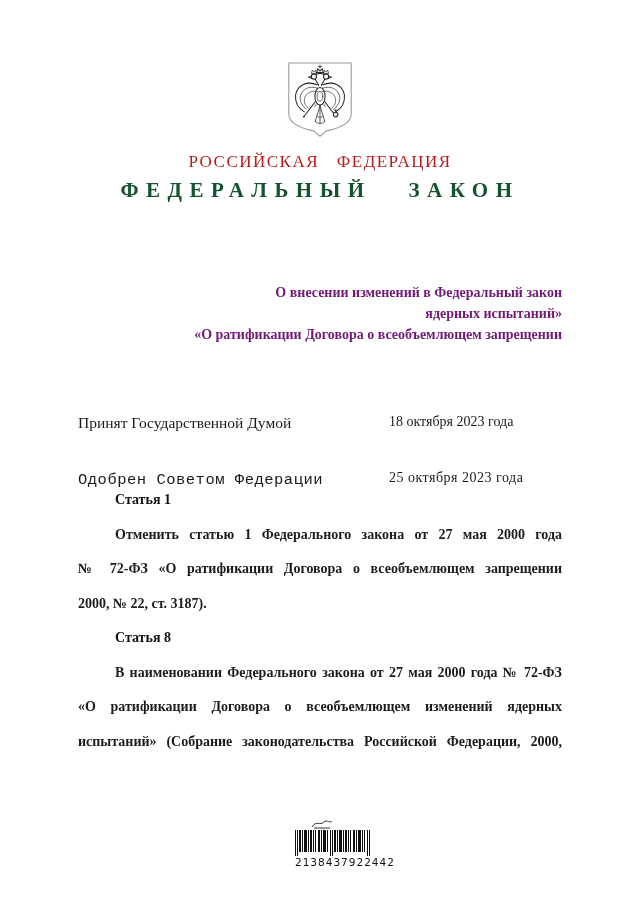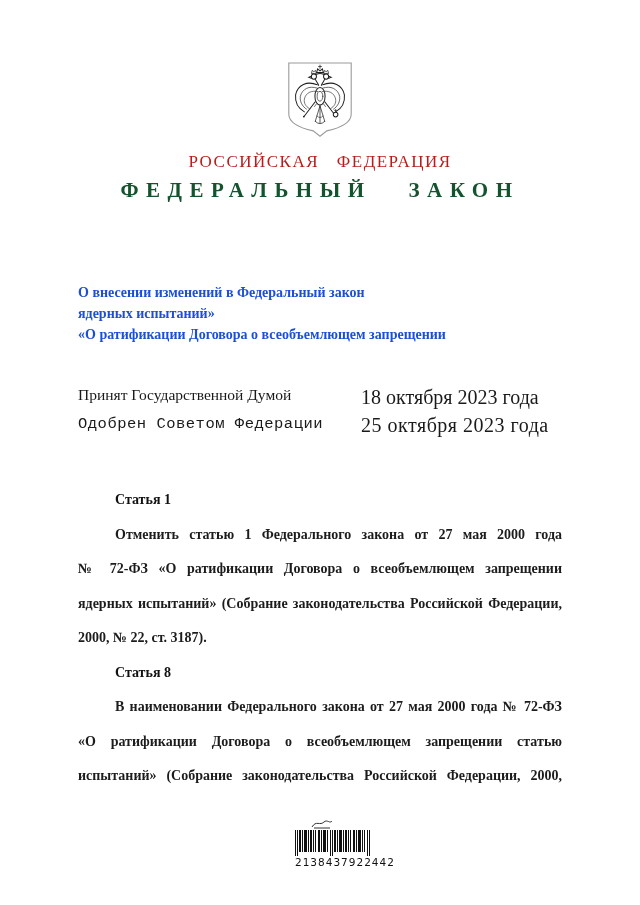--- a/index.html
+++ b/index.html
@@ -20,8 +20,8 @@
   }
   
   .law-title{
-    position:absolute;top:282px;left:78px;width:484px;text-align:left;
-    font-weight:bold;font-size:14px;line-height:21px;color:#1d4ed8;
+    position:absolute;top:282px;left:78px;width:484px;text-align:right;
+    font-weight:bold;font-size:14px;line-height:21px;color:#701a75;
   }
   
   .adoption{position:absolute;top:386px;left:78px;width:484px;}

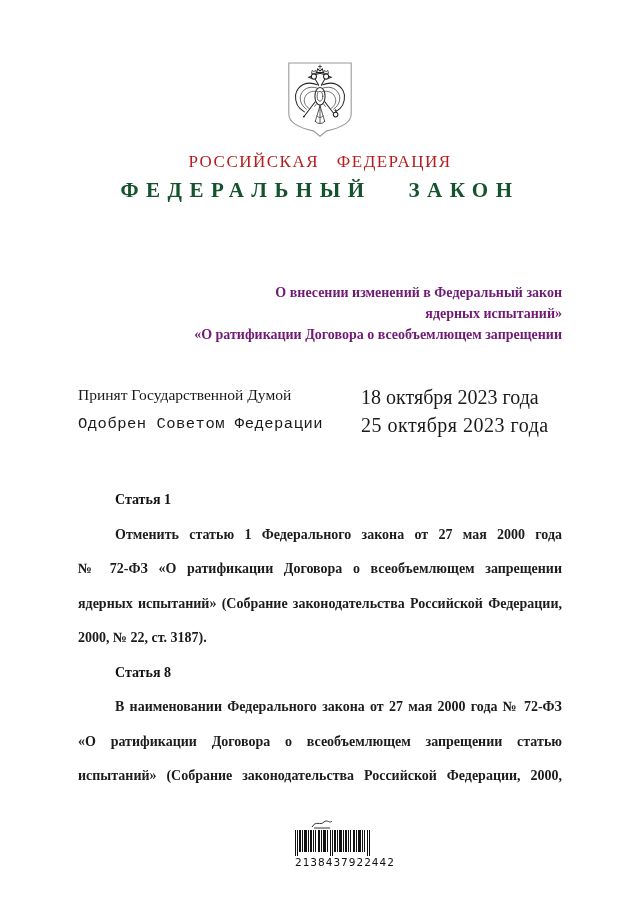--- a/index.html
+++ b/index.html
@@ -25,7 +25,7 @@
   }
   
   .adoption{position:absolute;top:386px;left:78px;width:484px;}
-  .adoption .row{position:relative;height:28px;}
+  .adoption .row{position:relative;height:28px;margin-top:28px;}
   .adoption .label{font-size:15.5px;}
   .adoption .date{position:absolute;left:283px;top:0;font-size:20px;font-family:Liberation Serif, serif;}
   .mono{font-family:"Liberation Mono","DejaVu Sans Mono",monospace;font-size:14.5px;letter-spacing:0.5px;}

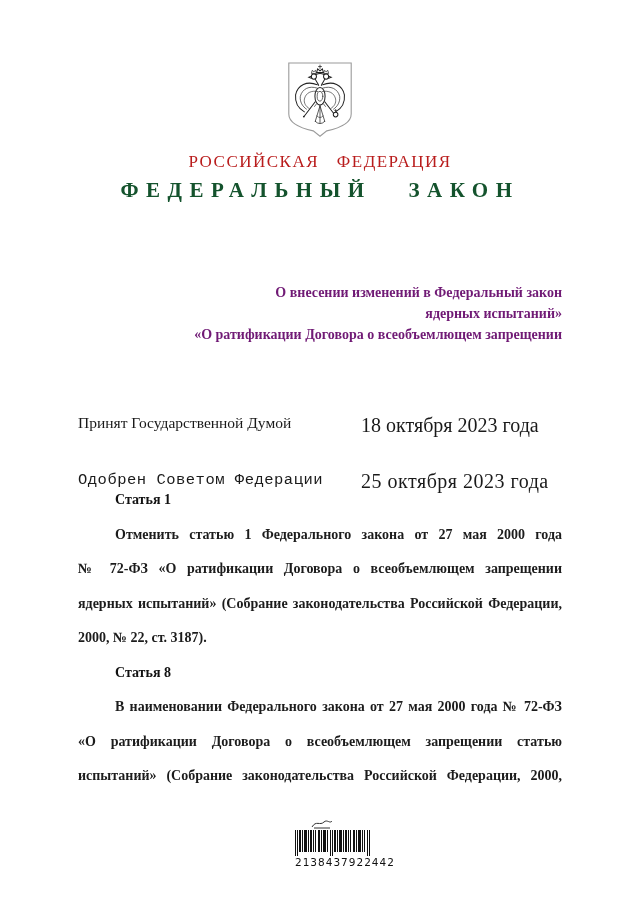--- a/index.html
+++ b/index.html
@@ -27,7 +27,7 @@
   .adoption{position:absolute;top:386px;left:78px;width:484px;}
   .adoption .row{position:relative;height:28px;margin-top:28px;}
   .adoption .label{font-size:15.5px;}
-  .adoption .date{position:absolute;left:283px;top:0;font-size:20px;font-family:Liberation Serif, serif;}
+  .adoption .date{position:absolute;left:311px;top:0;font-size:14px;font-family:Liberation Serif, serif;}
   .mono{font-family:"Liberation Mono","DejaVu Sans Mono",monospace;font-size:14.5px;letter-spacing:0.5px;}
   
   .body-text{position:absolute;top:483px;left:78px;width:484px;font-size:14px;color:#1c1c1c;}

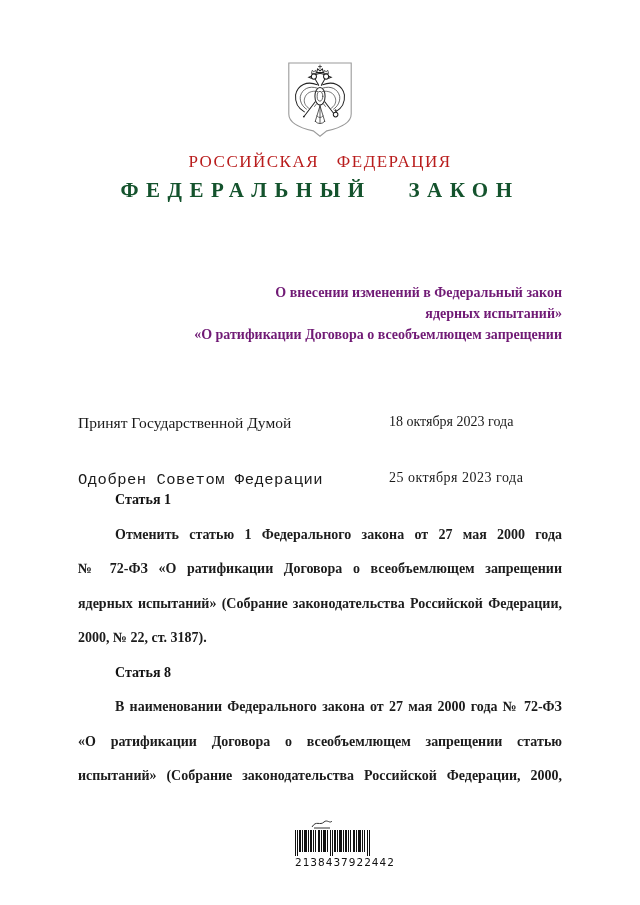--- a/index.html
+++ b/index.html
@@ -109,7 +109,6 @@
     <div class="bl art-h">Статья 1</div>
     <div class="bl j ind">Отменить статью 1 Федерального закона от 27 мая 2000 года</div>
     <div class="bl j">№ 72-ФЗ «О ратификации Договора о всеобъемлющем запрещении</div>
-    <div class="bl j">ядерных испытаний» (Собрание законодательства Российской Федерации,</div>
     <div class="bl">2000, № 22, ст. 3187).</div>
     <div class="bl art-h">Статья 8</div>
     <div class="bl j ind">В наименовании Федерального закона от 27 мая 2000 года № 72-ФЗ</div>

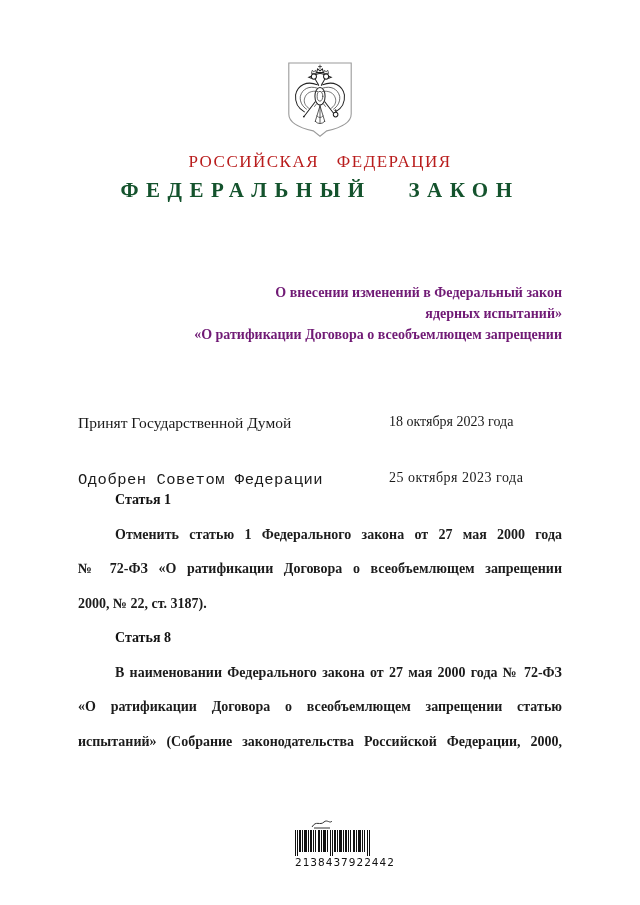--- a/index.html
+++ b/index.html
@@ -112,7 +112,7 @@
     <div class="bl">2000, № 22, ст. 3187).</div>
     <div class="bl art-h">Статья 8</div>
     <div class="bl j ind">В наименовании Федерального закона от 27 мая 2000 года № 72-ФЗ</div>
-    <div class="bl j">«О ратификации Договора о всеобъемлющем запрещении статью</div>
+    <div class="bl j">«О ратификации Договора о всеобъемлющем изменений ядерных</div>
     <div class="bl j">испытаний» (Собрание законодательства Российской Федерации, 2000,</div>
   </div>
 

